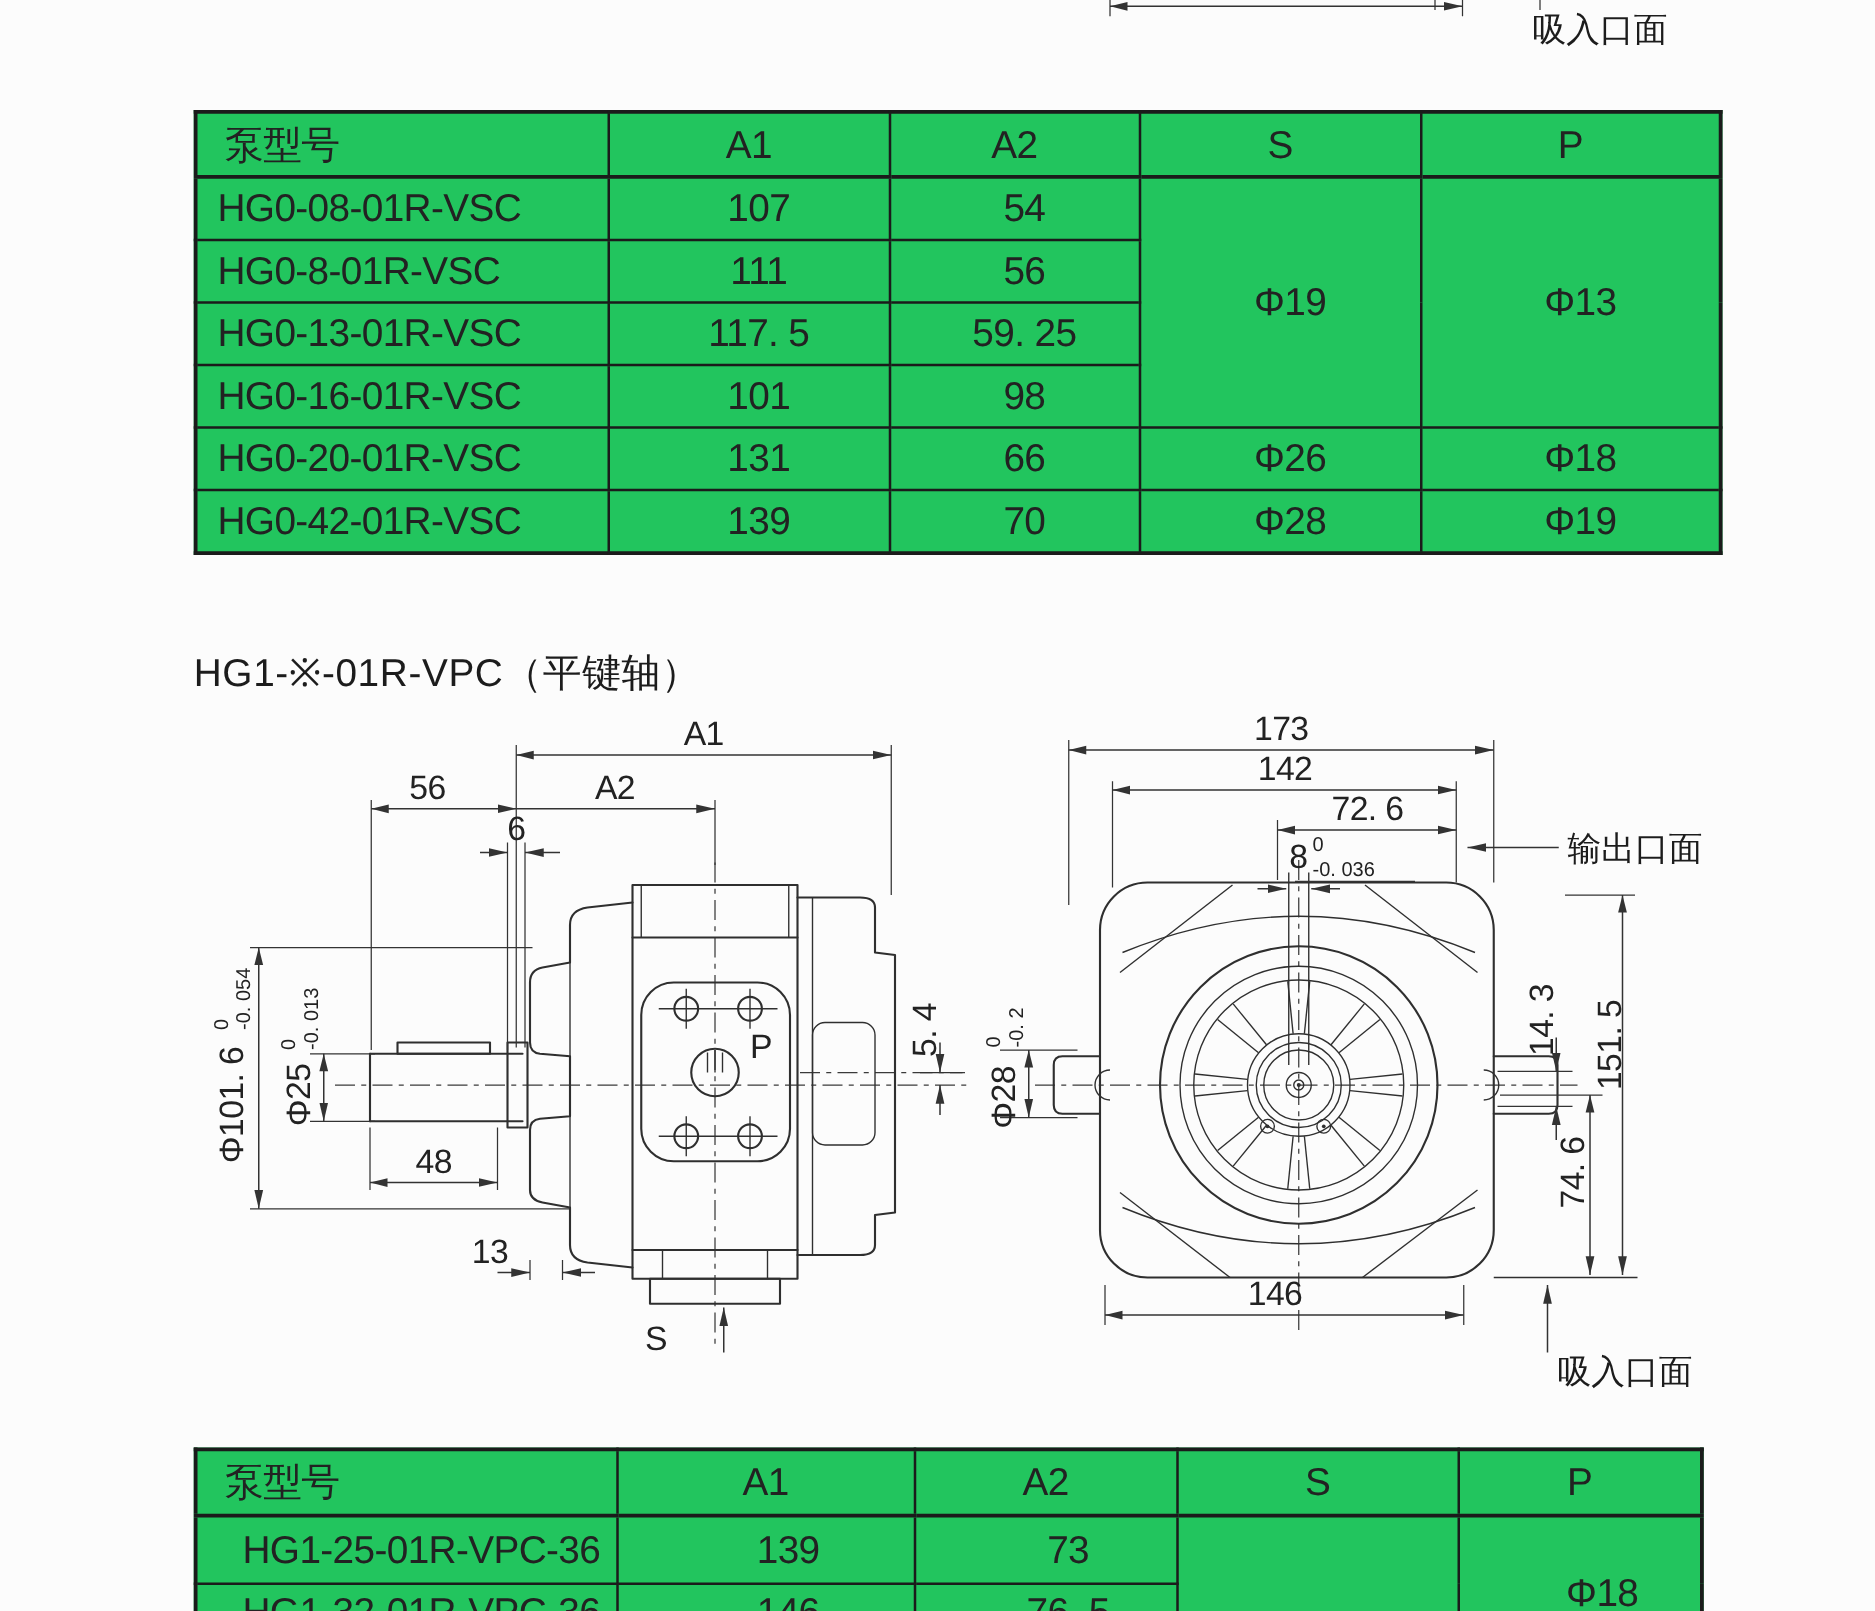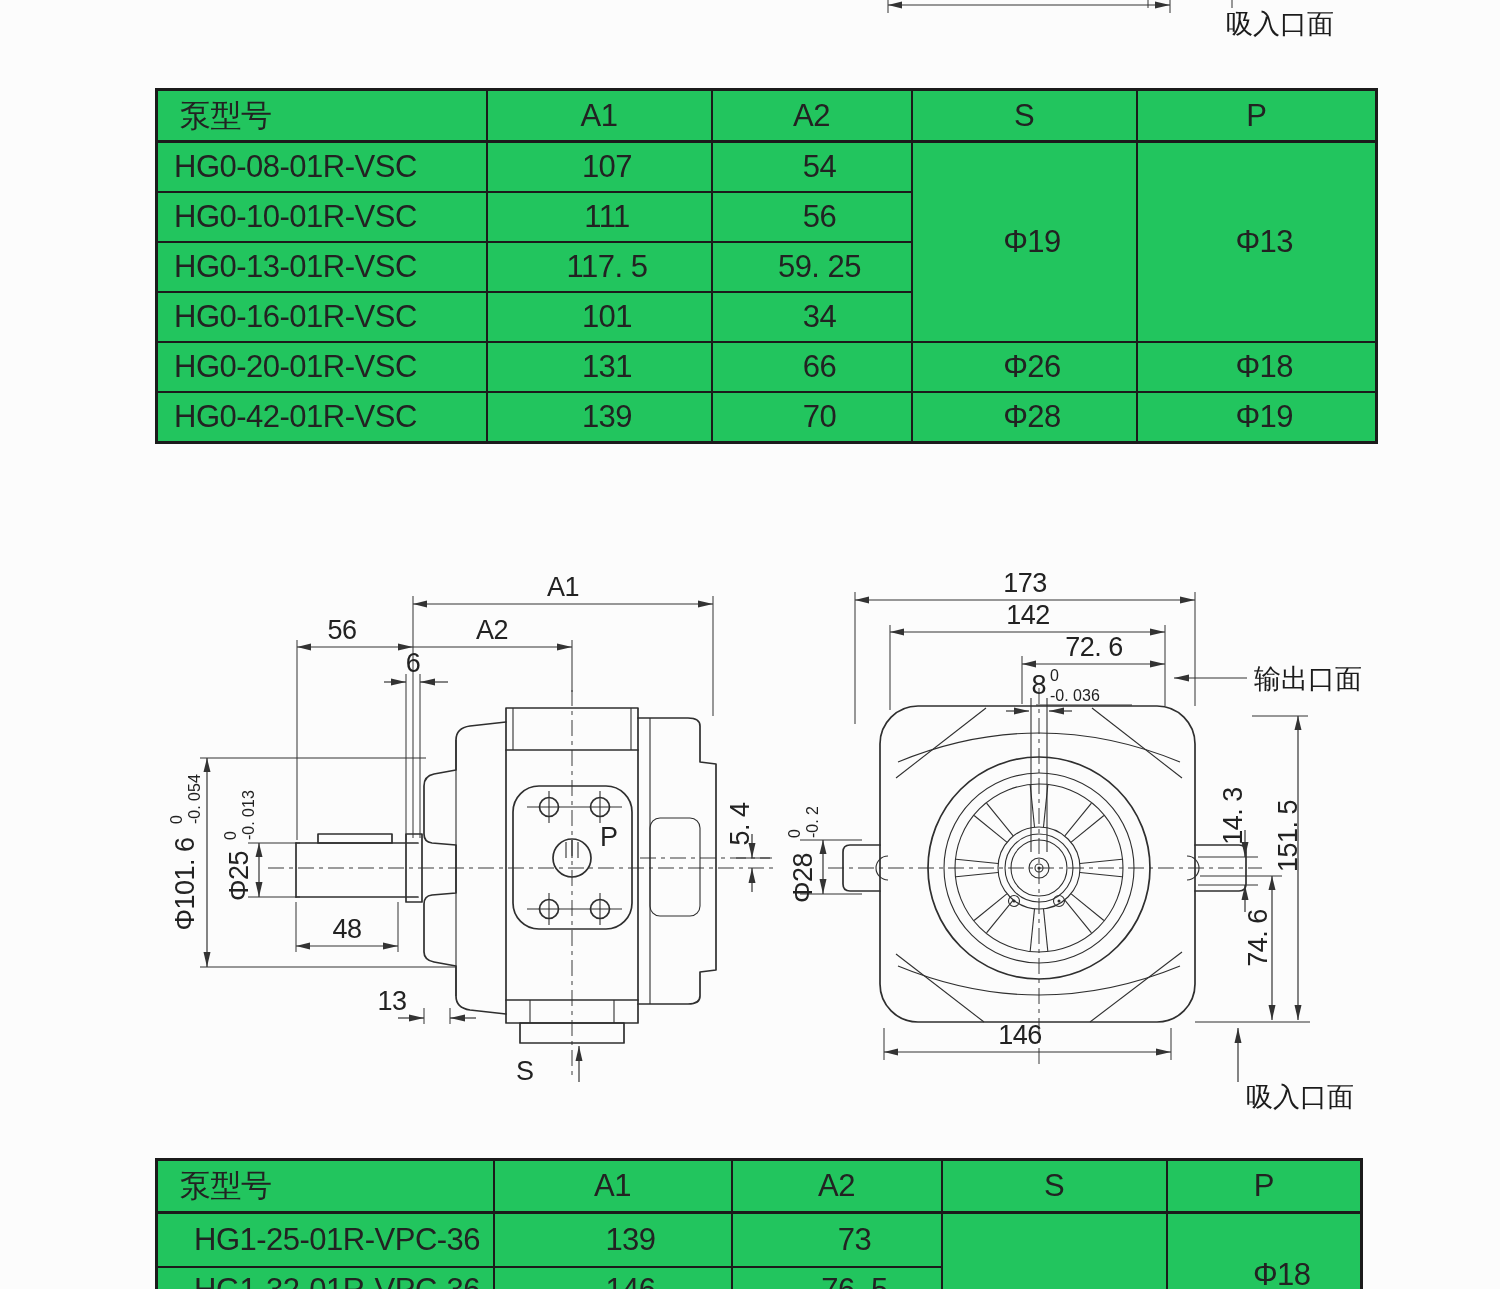--- a/index.html
+++ b/index.html
@@ -81,7 +81,7 @@
       <td rowspan="4">Φ13</td>
     </tr>
     <tr>
-      <td class="lft">HG0-10-01R-VSC</td>
+      <td class="lft">HG0-8-01R-VSC</td>
       <td>111</td>
       <td>56</td>
     </tr>

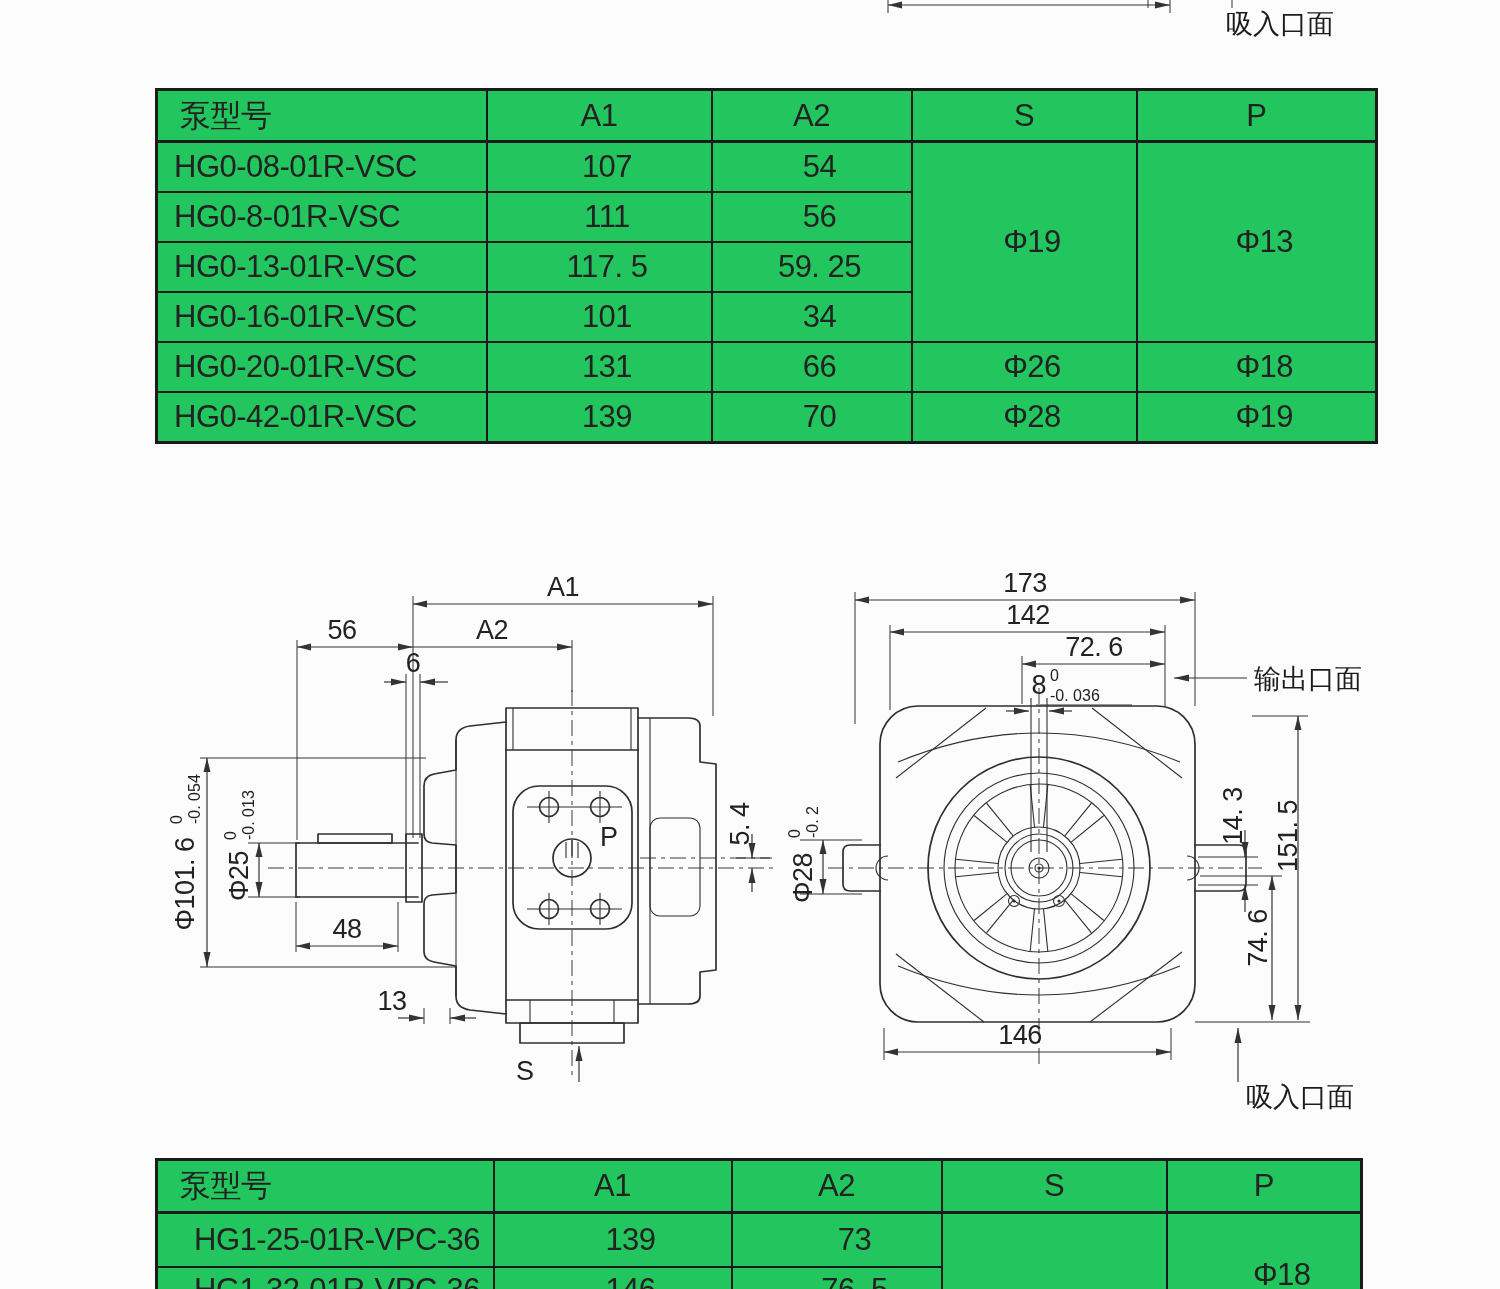--- a/index.html
+++ b/index.html
@@ -93,7 +93,7 @@
     <tr>
       <td class="lft">HG0-16-01R-VSC</td>
       <td>101</td>
-      <td>34</td>
+      <td>98</td>
     </tr>
     <tr>
       <td class="lft">HG0-20-01R-VSC</td>

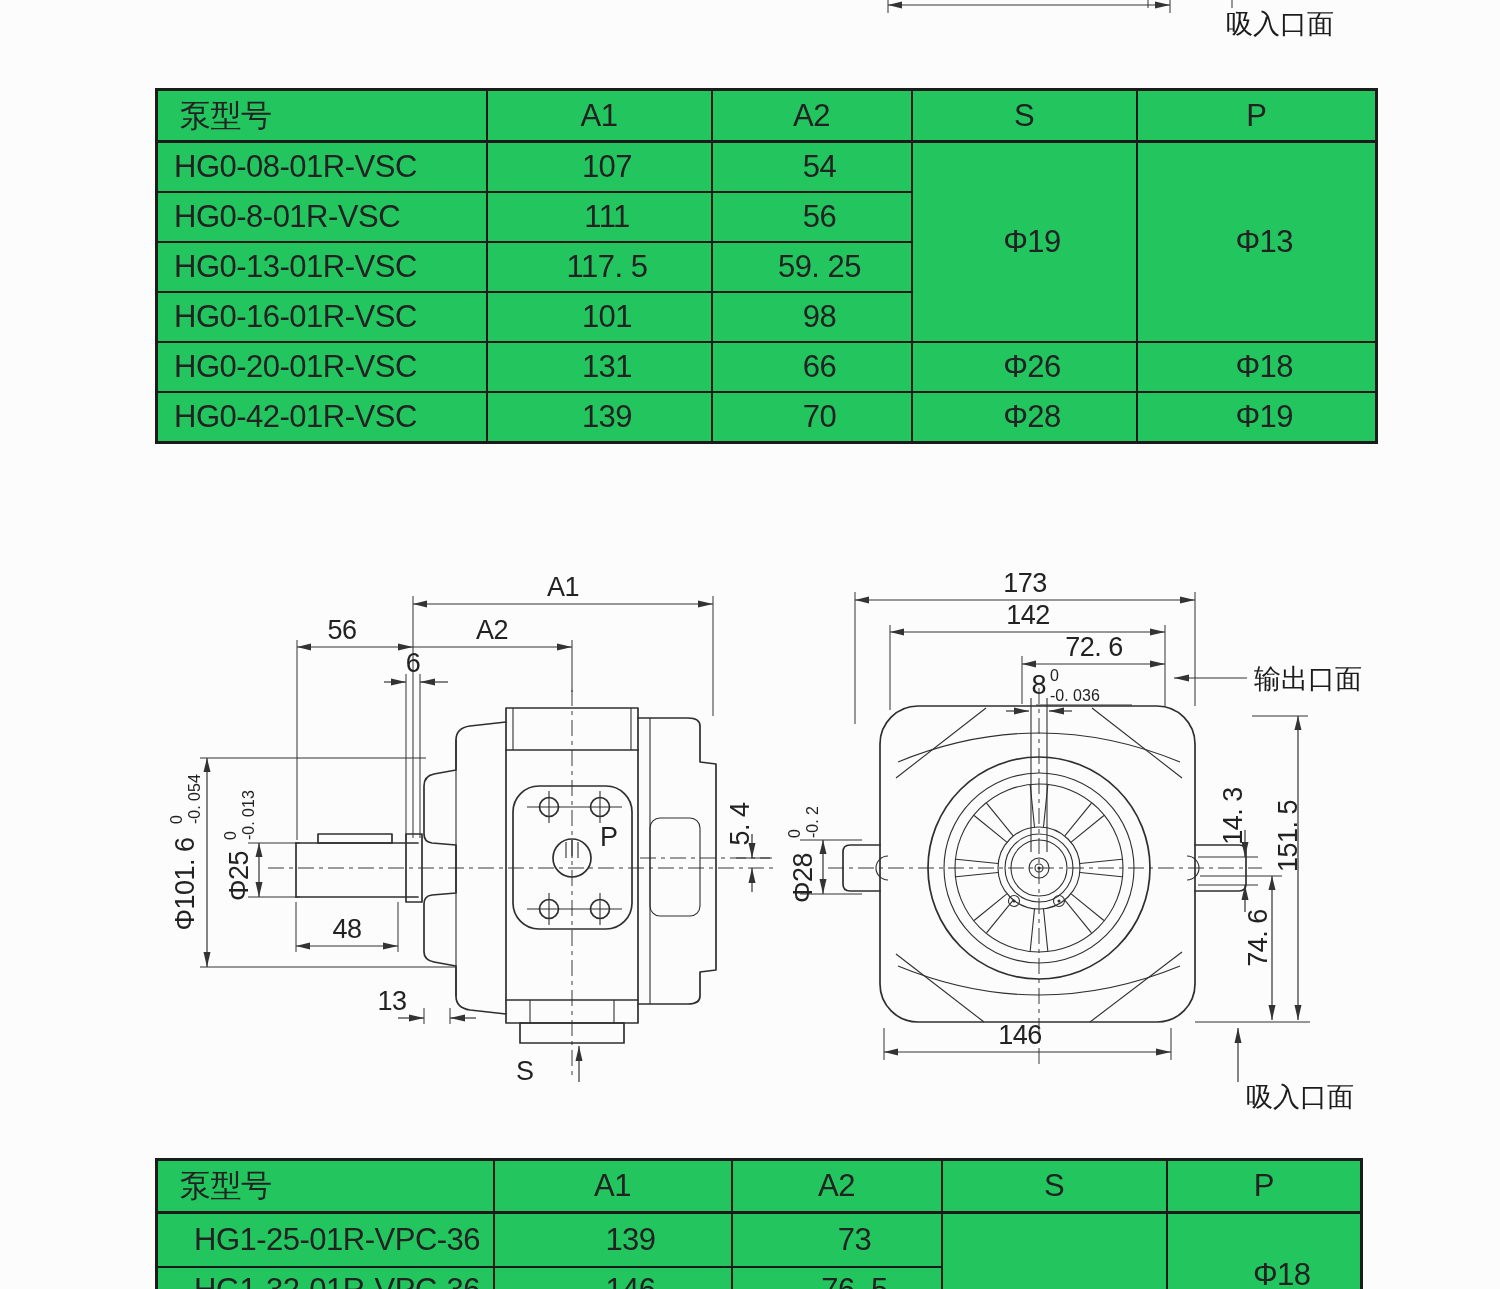--- a/index.html
+++ b/index.html
@@ -113,6 +113,7 @@
       </table>
   </div>
 
+  <div id="section-title">HG1-※-01R-VPC（平键轴）</div>
 
   <svg viewBox="0 560 1500 580" style="left:0;top:560px;width:1500px;height:580px">
     <defs>

